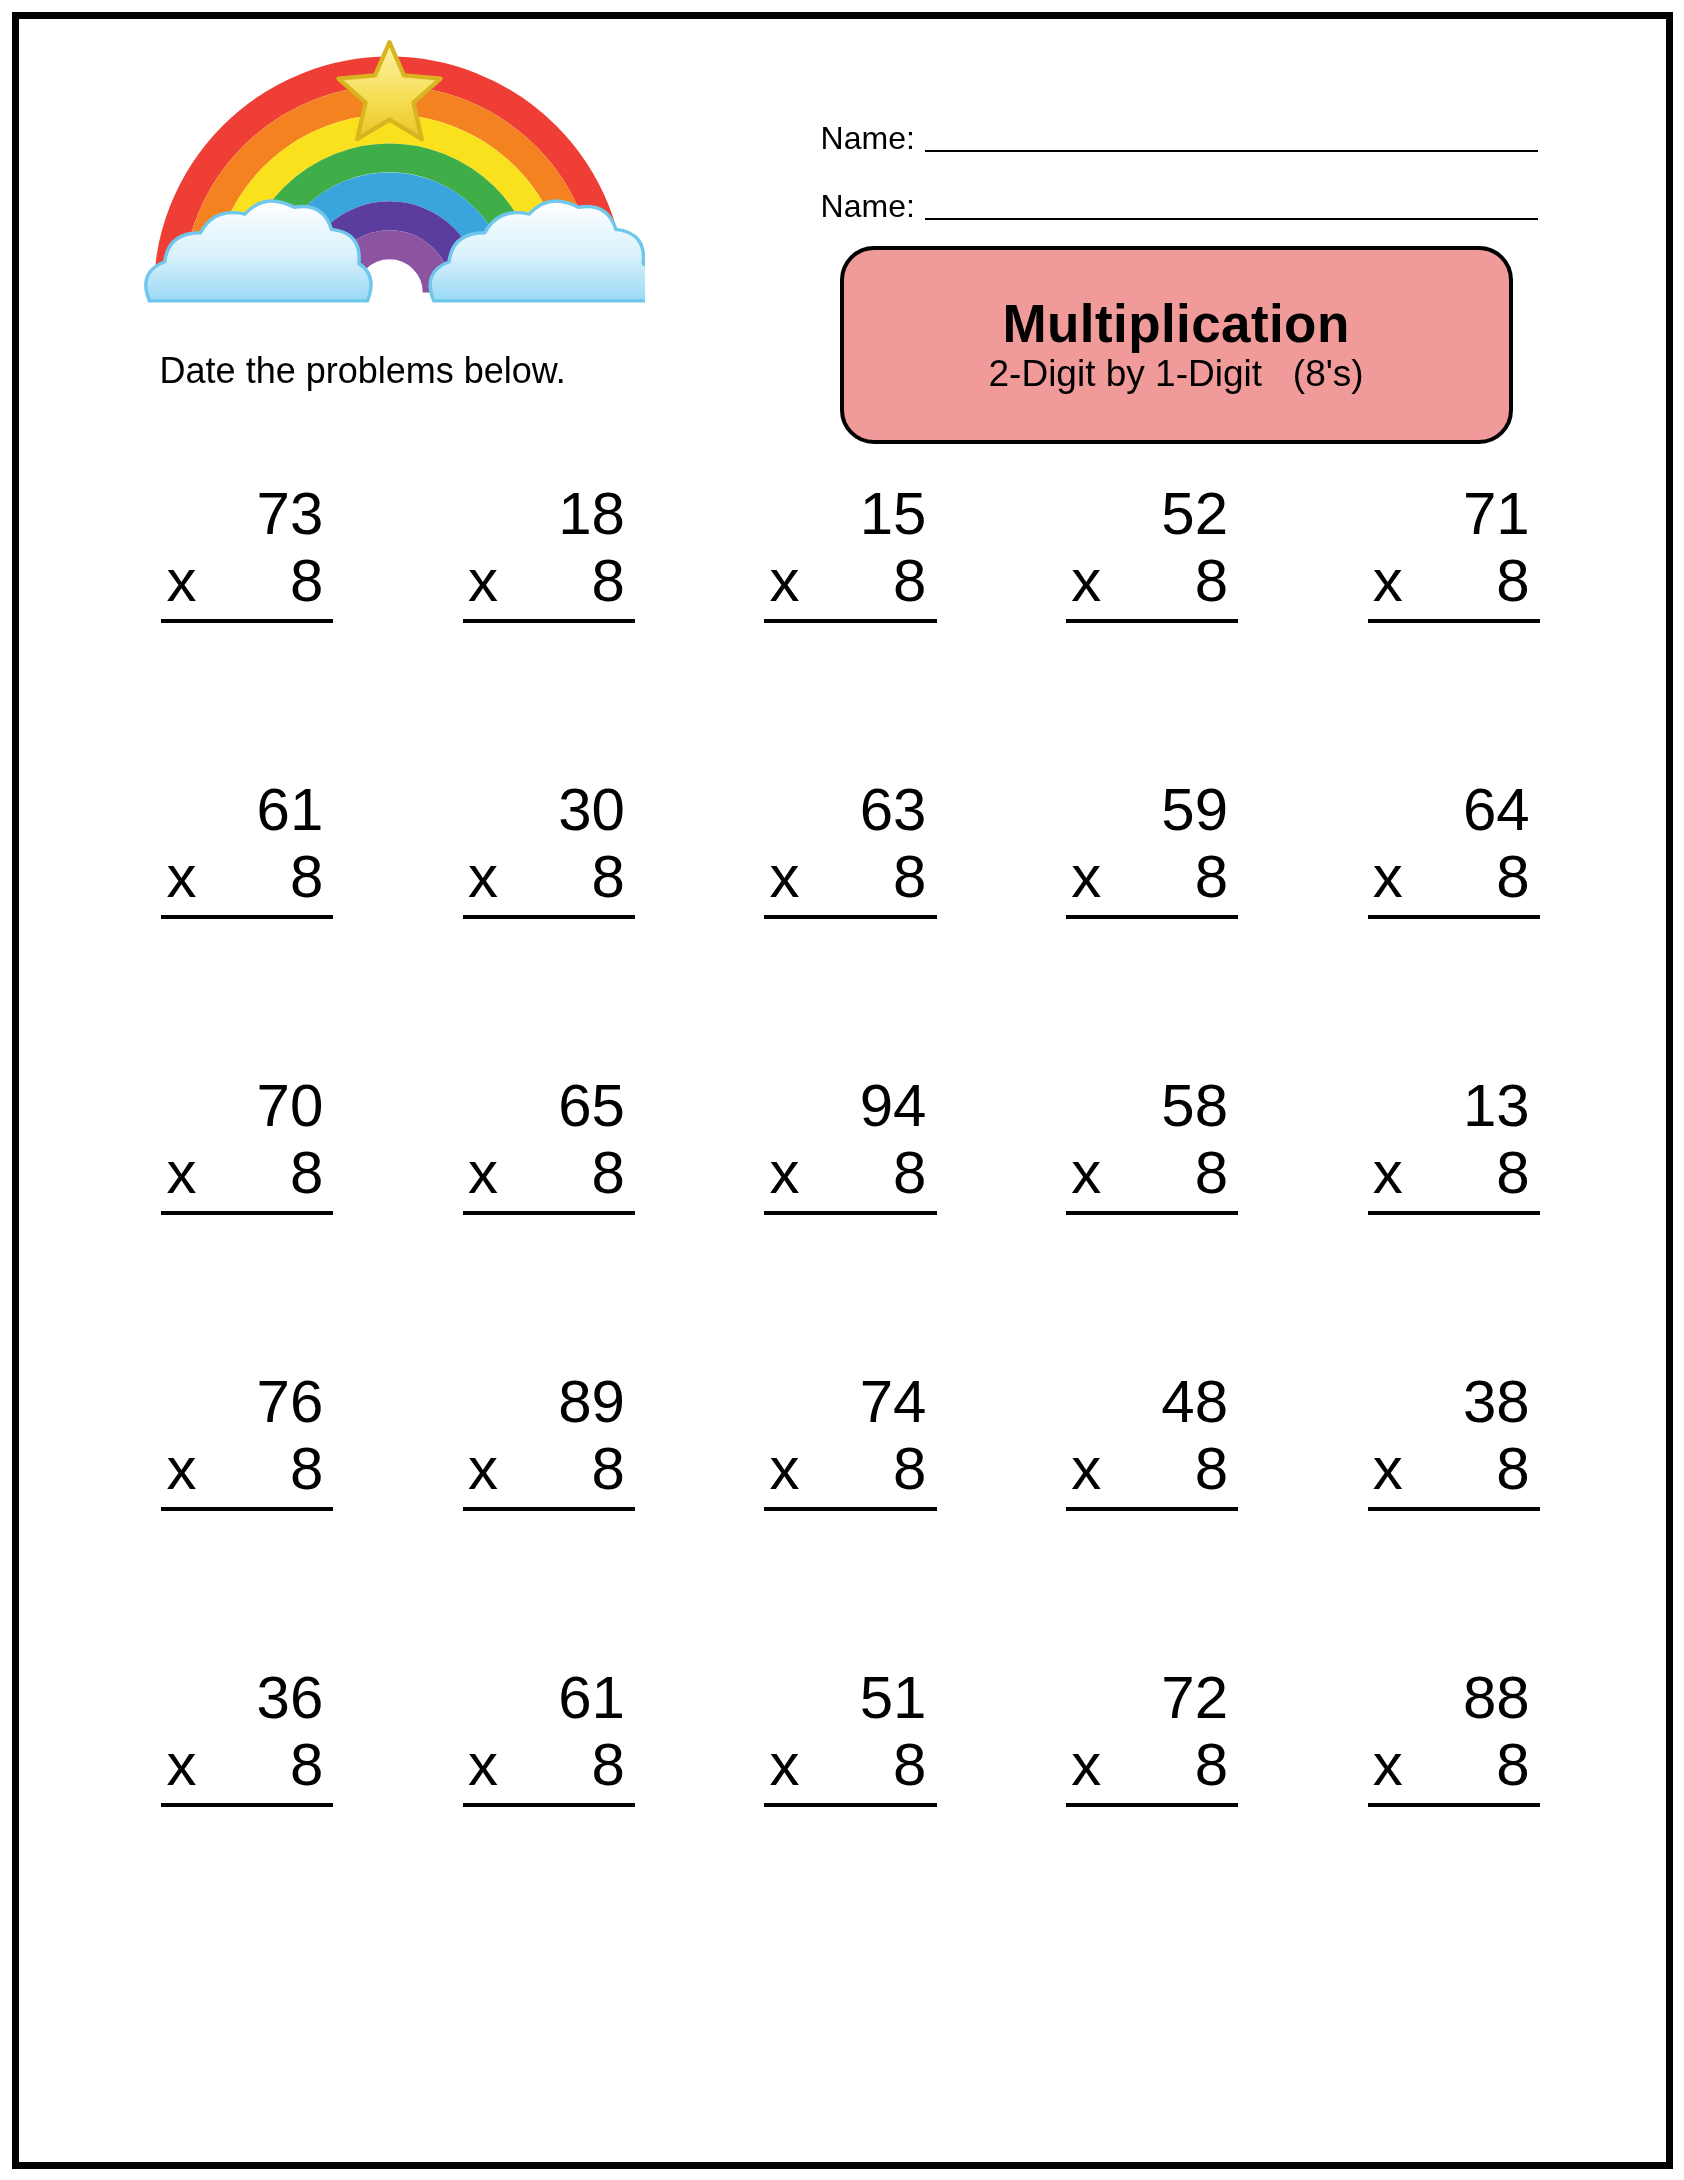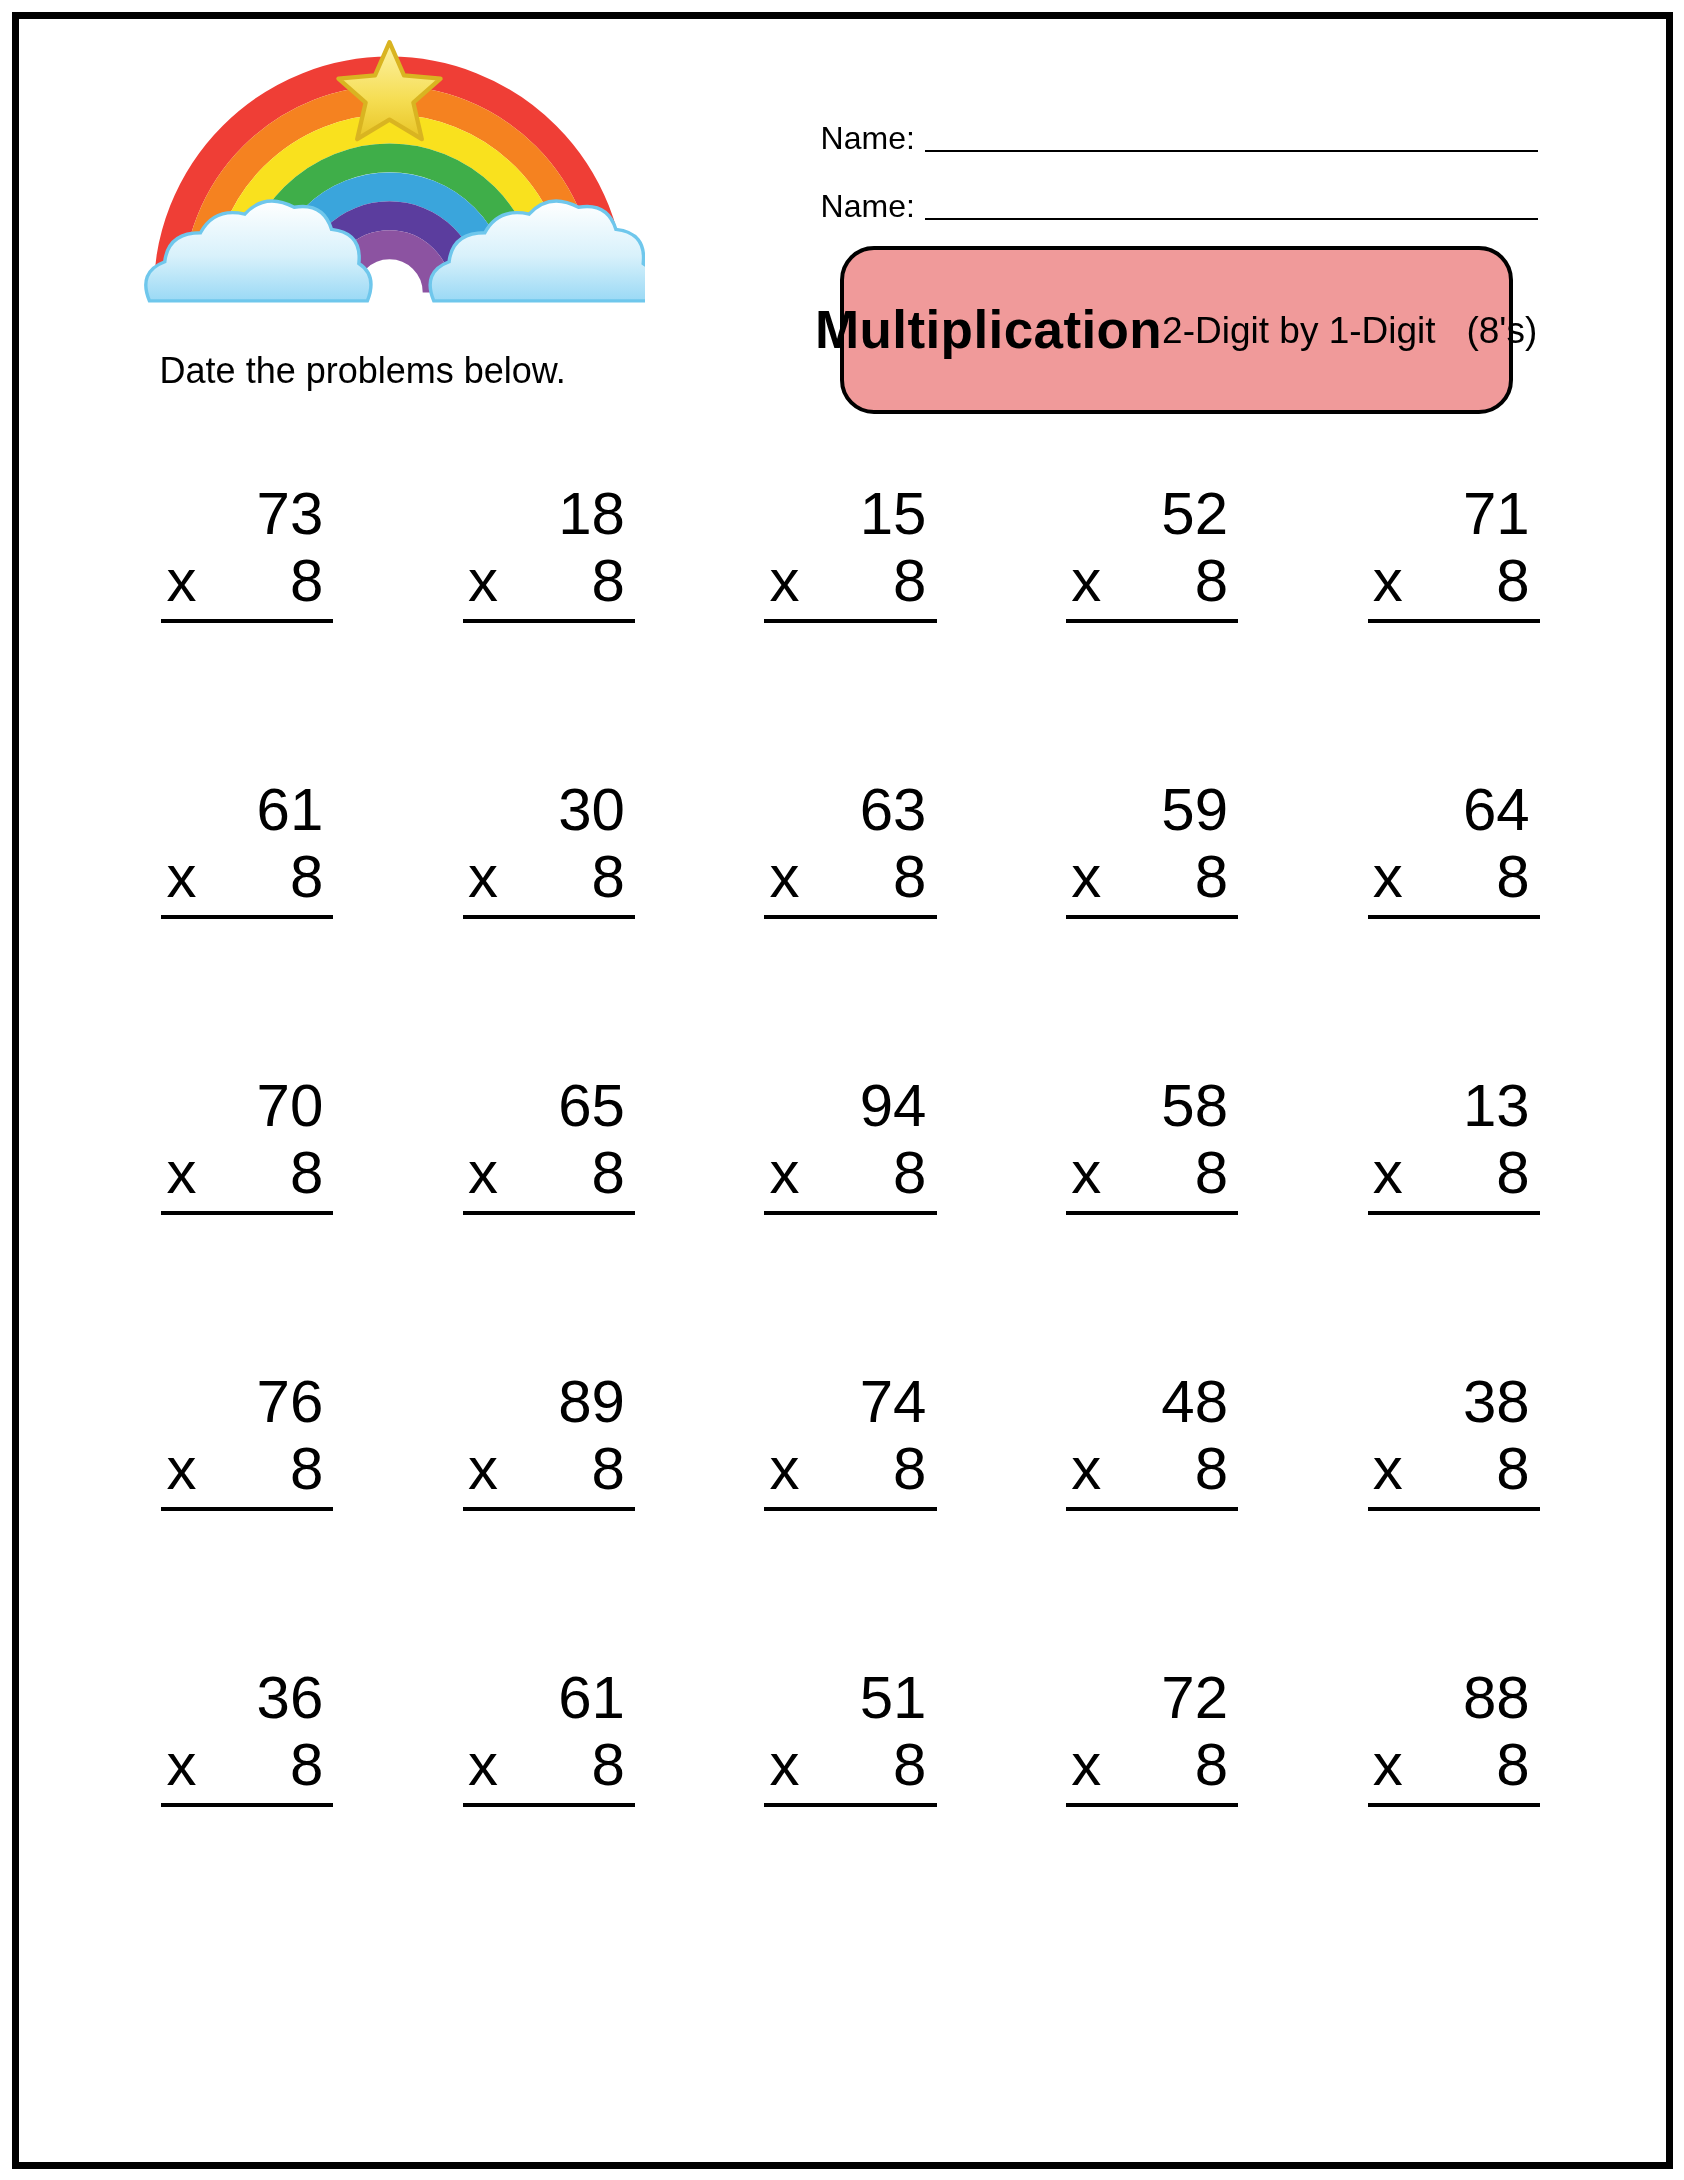--- a/index.html
+++ b/index.html
@@ -99,13 +99,13 @@
     left: 820px;
     top: 226px;
     width: 673px;
-    height: 168px;
+    height: 198px;
     background: #f09a9a;
     border: 4.3px solid #000000;
     border-radius: 34px;
     box-sizing: border-box;
     display: flex;
-    flex-direction: row;
+    flex-direction: column;
     align-items: center;
     justify-content: center;
   }

